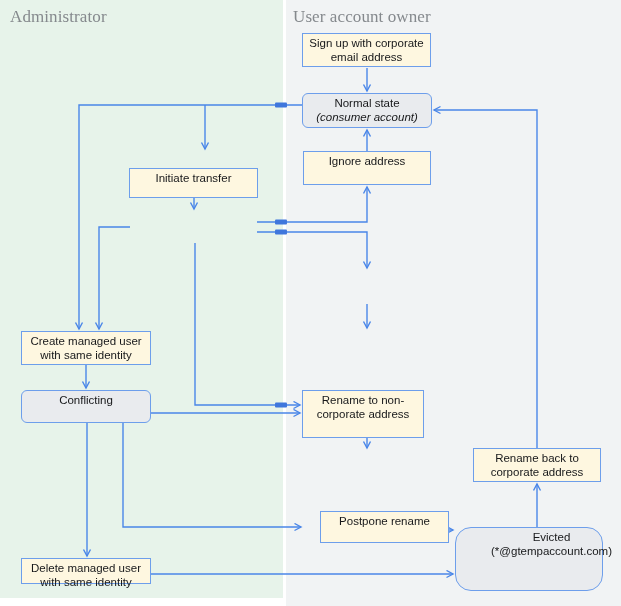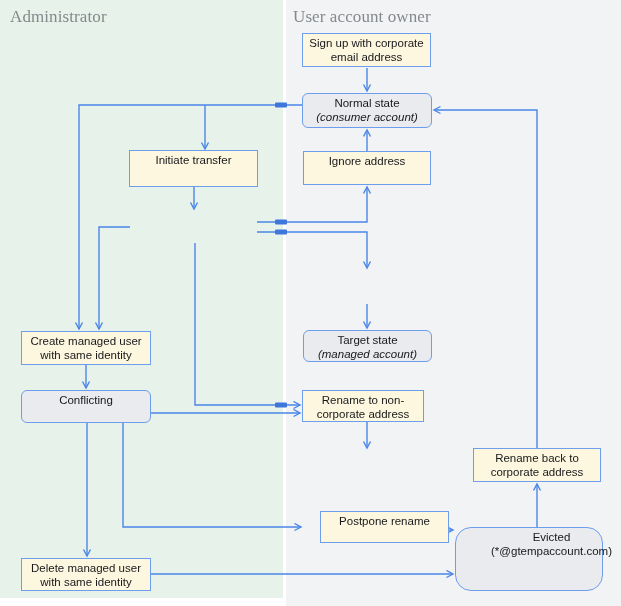--- a/index.html
+++ b/index.html
@@ -76,7 +76,7 @@
     <span class="sub-italic">(consumer account)</span>
   </div>
 
-  <div class="node action" style="left:129px;top:150px;width:129px;height:37px">
+  <div class="node action" style="left:129px;top:168px;width:129px;height:30px">
     <span>Initiate transfer</span>
   </div>
 

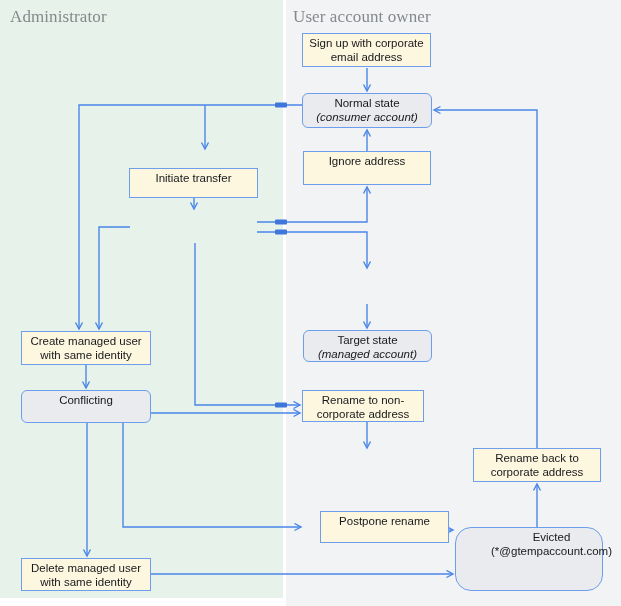--- a/index.html
+++ b/index.html
@@ -86,10 +86,6 @@
 
 
 
-  <div class="node state" style="left:303px;top:330px;width:129px;height:32px">
-    <span>Target state</span>
-    <span class="sub-italic">(managed account)</span>
-  </div>
 
   <div class="node action" style="left:21px;top:331px;width:130px;height:34px">
     <span>Create managed user with same identity</span>

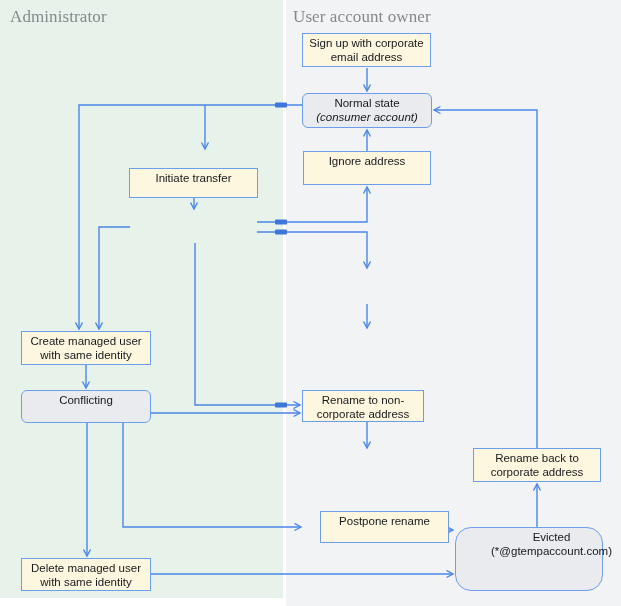--- a/index.html
+++ b/index.html
@@ -95,7 +95,7 @@
     <span>Conflicting</span>
   </div>
 
-  <div class="node action" style="left:302px;top:390px;width:122px;height:32px">
+  <div class="node action" style="left:302px;top:390px;width:122px;height:48px">
     <span>Rename to non-corporate address</span>
   </div>
 

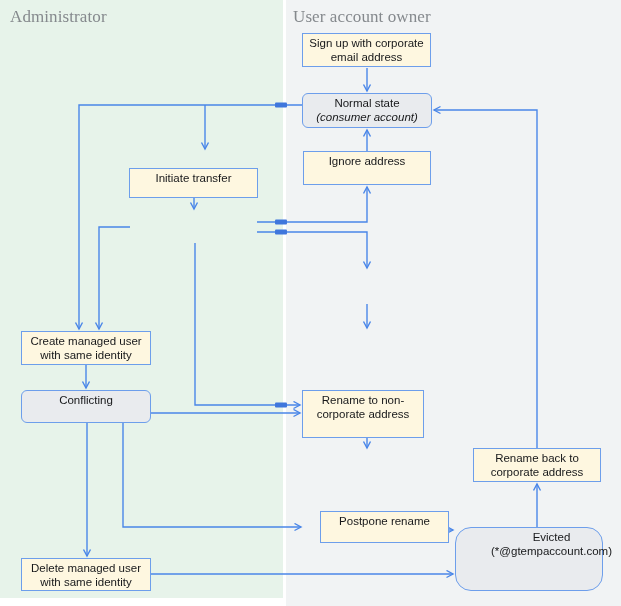--- a/index.html
+++ b/index.html
@@ -113,7 +113,7 @@
     <span>(*@gtempaccount.com)</span>
   </div>
 
-  <div class="node action" style="left:21px;top:558px;width:130px;height:33px">
+  <div class="node action" style="left:21px;top:558px;width:130px;height:26px">
     <span>Delete managed user with same identity</span>
   </div>
 

